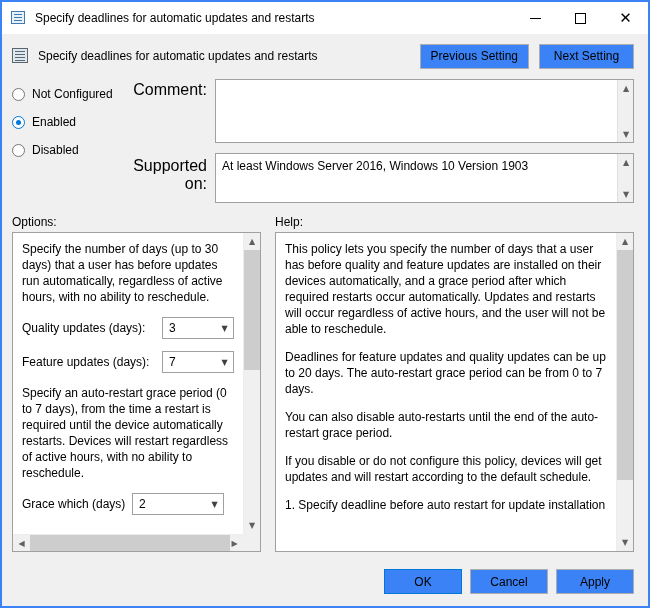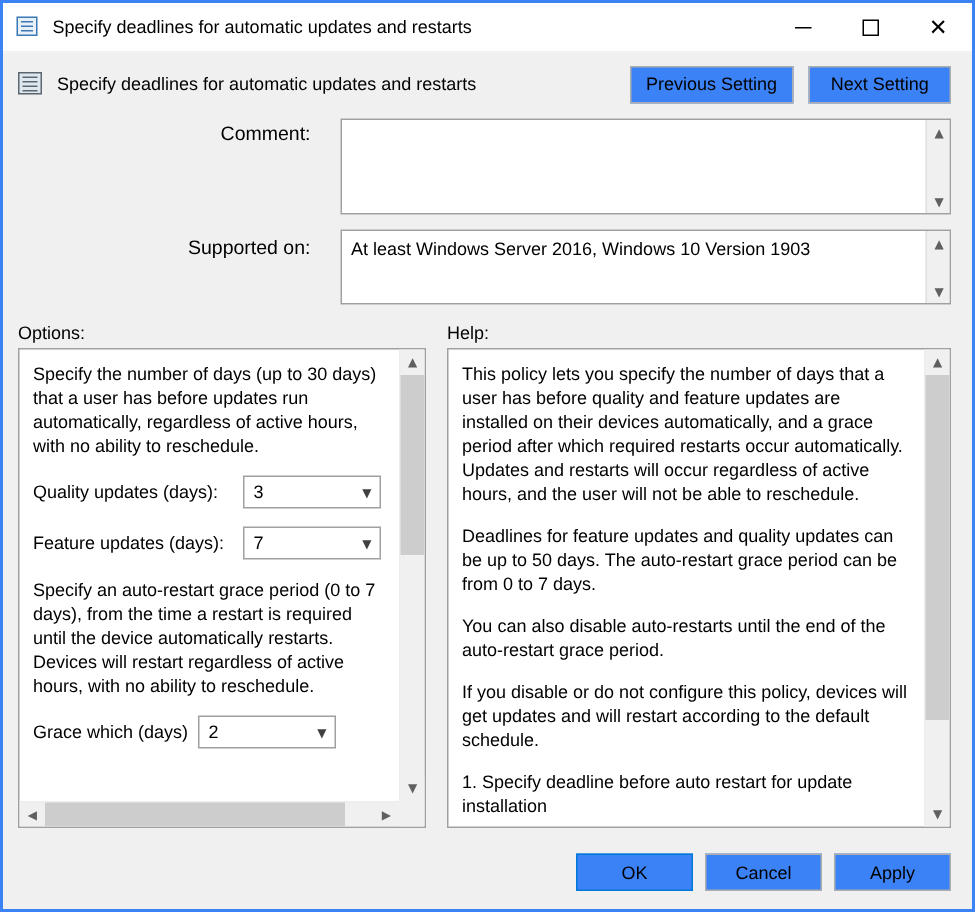--- a/index.html
+++ b/index.html
@@ -390,6 +390,20 @@
 
   <div class="topform">
 
+    <div class="radio-col">
+      <div class="radio-row">
+        <span class="radio"></span>
+        <span class="radio-label">Not Configured</span>
+      </div>
+      <div class="radio-row">
+        <span class="radio checked"></span>
+        <span class="radio-label enabled">Enabled</span>
+      </div>
+      <div class="radio-row">
+        <span class="radio"></span>
+        <span class="radio-label">Disabled</span>
+      </div>
+    </div>
 
     <div class="field-row">
       <div class="field-label">Comment:</div>

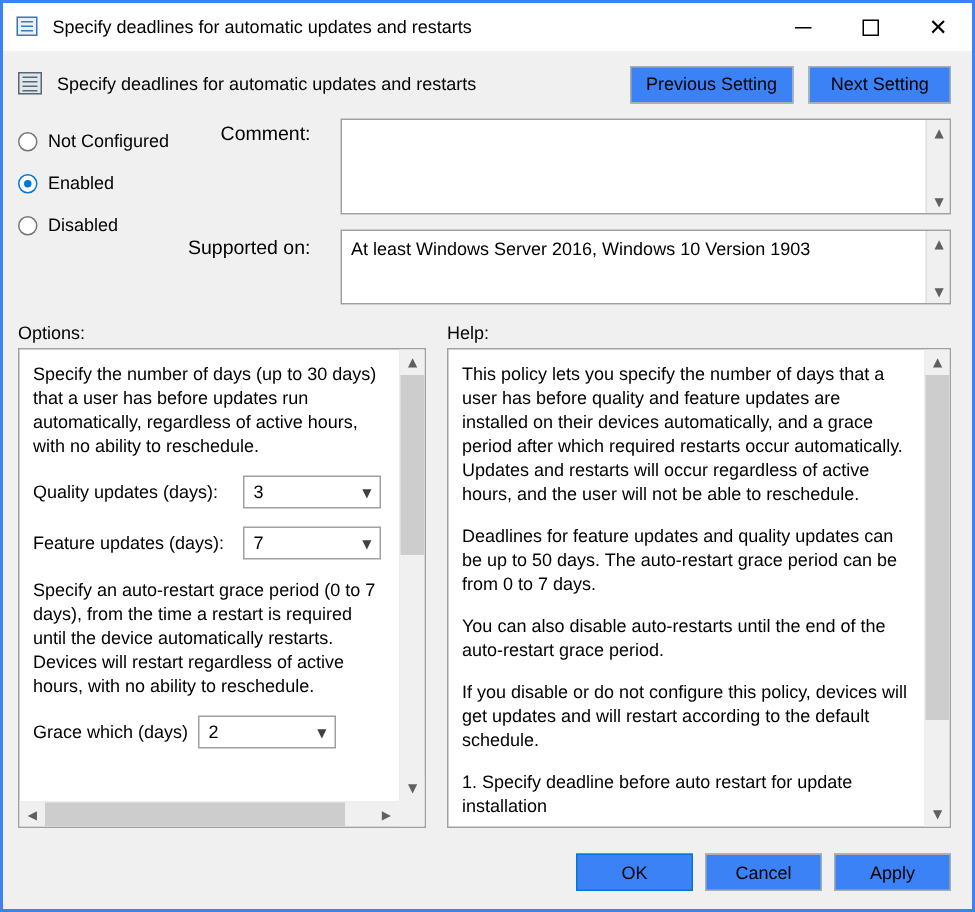--- a/index.html
+++ b/index.html
@@ -170,8 +170,8 @@
   .field-label {
     width: 85px;
     text-align: right;
-    padding-right: 20px;
-    font-size: 13px;
+    padding-right: 8px;
+    font-size: 16px;
     padding-top: 2px;
     flex: none;
   }

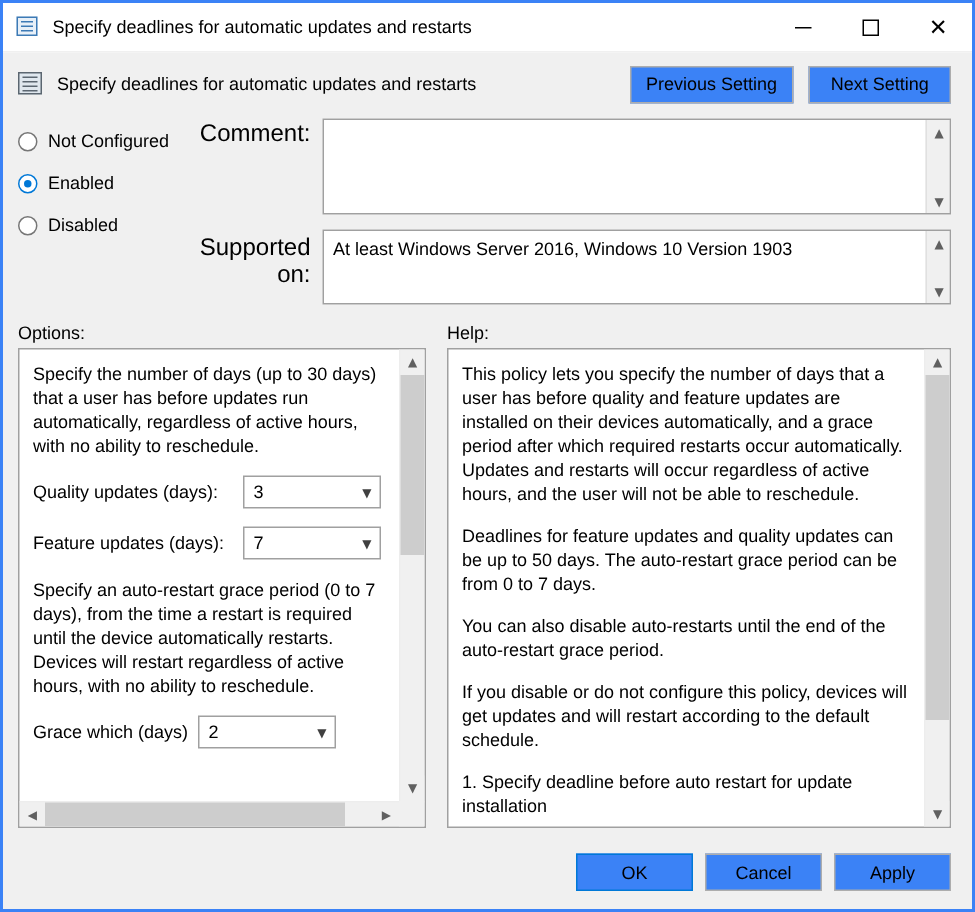--- a/index.html
+++ b/index.html
@@ -216,7 +216,7 @@
     display: flex;
     padding: 2px 14px 0 10px;
   }
-  .panel-left { width: 272px; flex: none; }
+  .panel-left { width: 249px; flex: none; }
   .panel-right { flex: 1; margin-left: 14px; }
   .panel-caption {
     font-size: 12px;

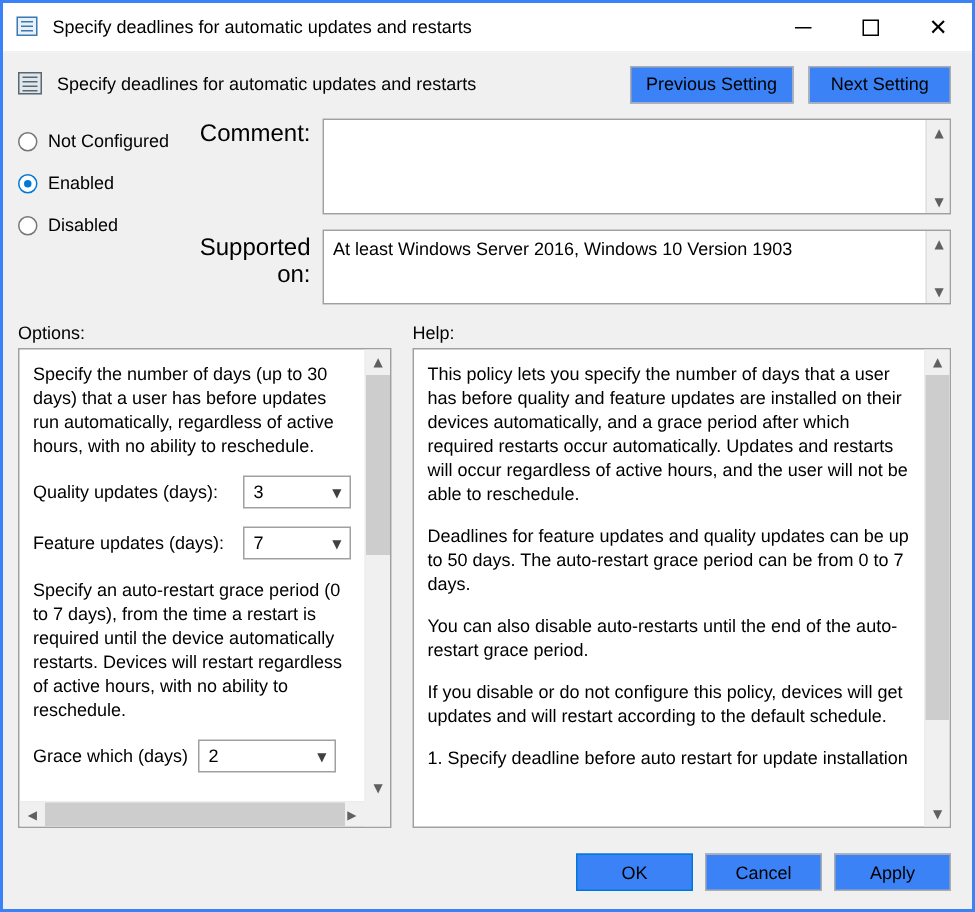--- a/index.html
+++ b/index.html
@@ -483,7 +483,7 @@
         <div class="panel-inner">
           <div class="help-text">
             <p>This policy lets you specify the number of days that a user has before quality and feature updates are installed on their devices automatically, and a grace period after which required restarts occur automatically.  Updates and restarts will occur regardless of active hours, and the user will not be able to reschedule.</p>
-            <p>Deadlines for feature updates and quality updates can be up to 50 days.  The auto-restart grace period can be from 0 to 7 days.</p>
+            <p>Deadlines for feature updates and quality updates can be up to 20 days.  The auto-restart grace period can be from 0 to 7 days.</p>
             <p>You can also disable auto-restarts until the end of the auto-restart grace period.</p>
             <p>If you disable or do not configure this policy, devices will get updates and will restart according to the default schedule.</p>
             <p class="tight">1.  Specify deadline before auto restart for update installation</p>

